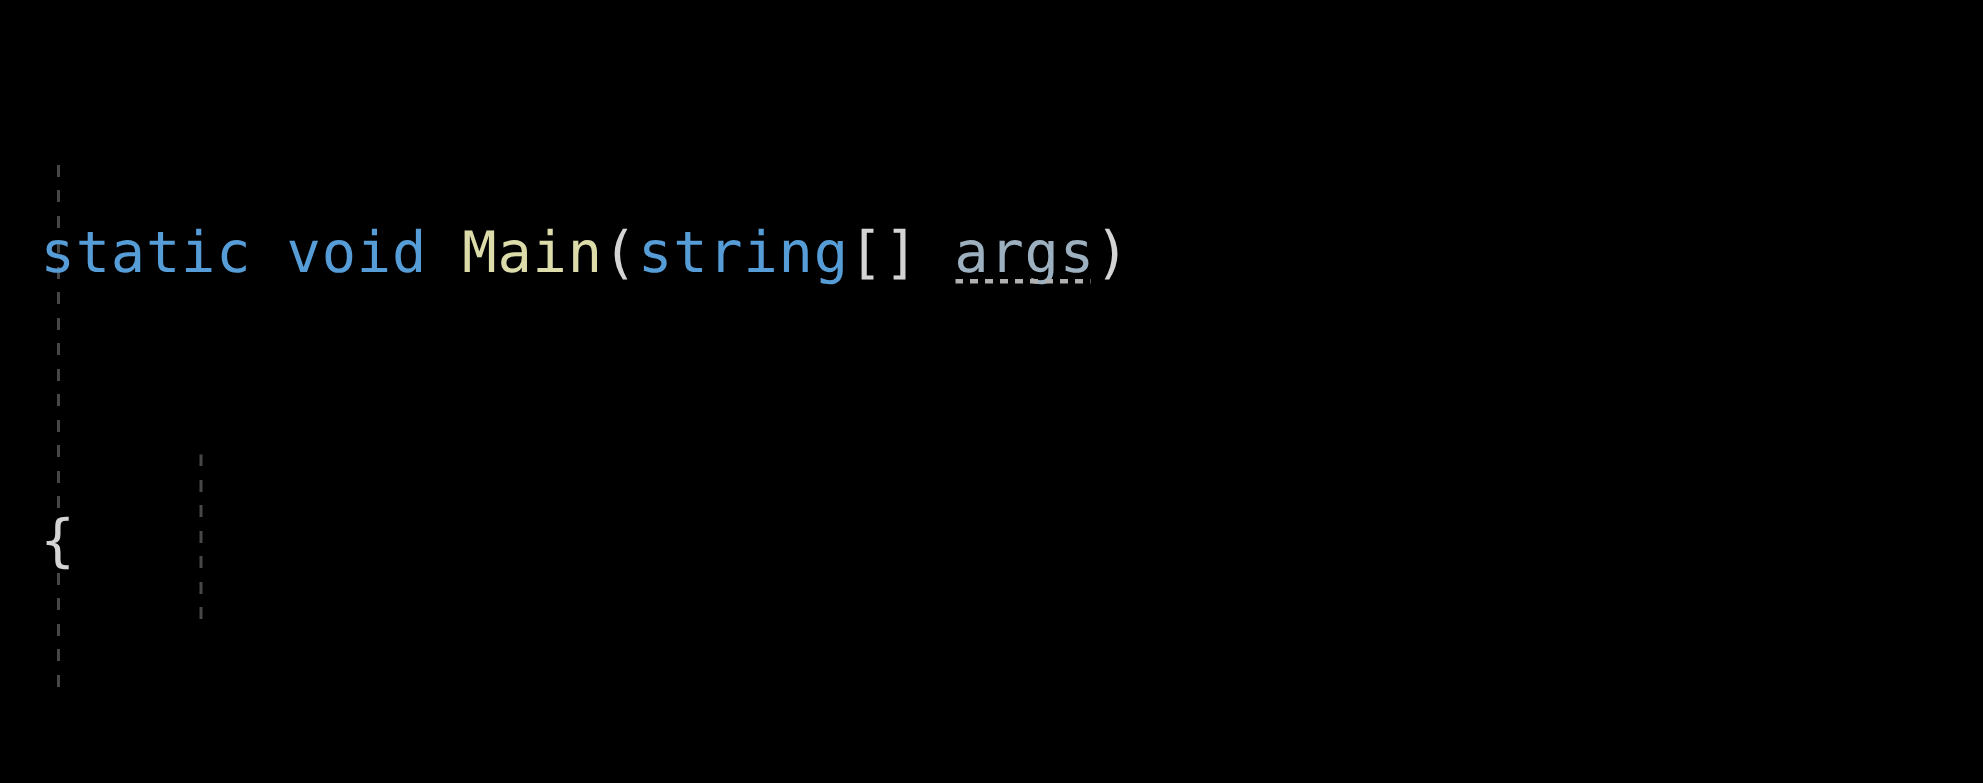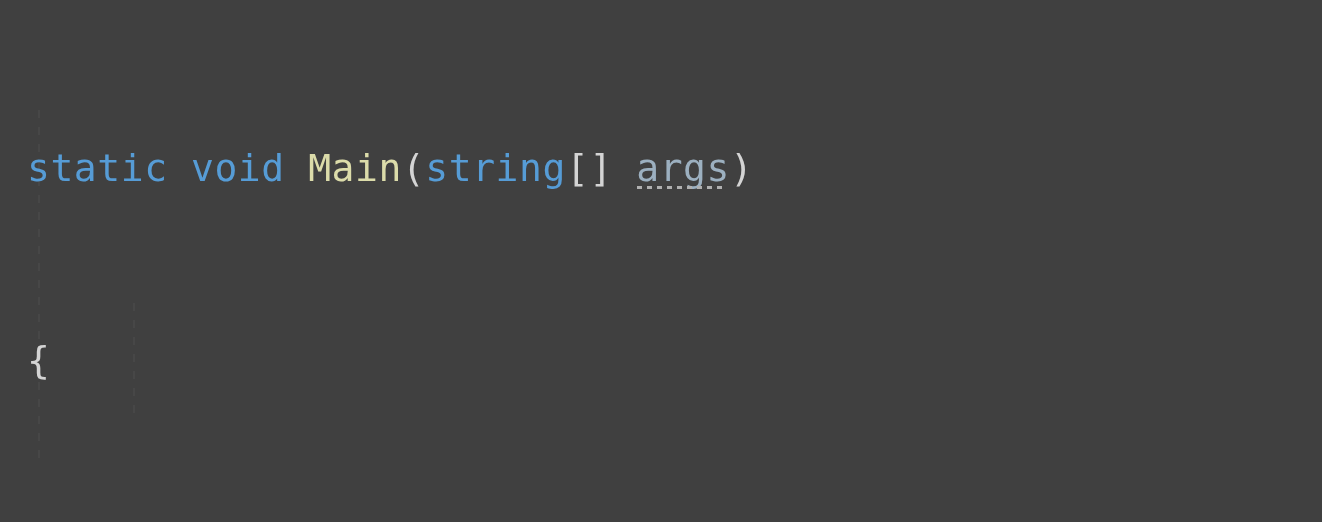--- a/index.html
+++ b/index.html
@@ -18,7 +18,7 @@
     position: relative;
     width: 1322px;
     height: 522px;
-    background: #404040;
+    background: #000000;
   }
 
   

